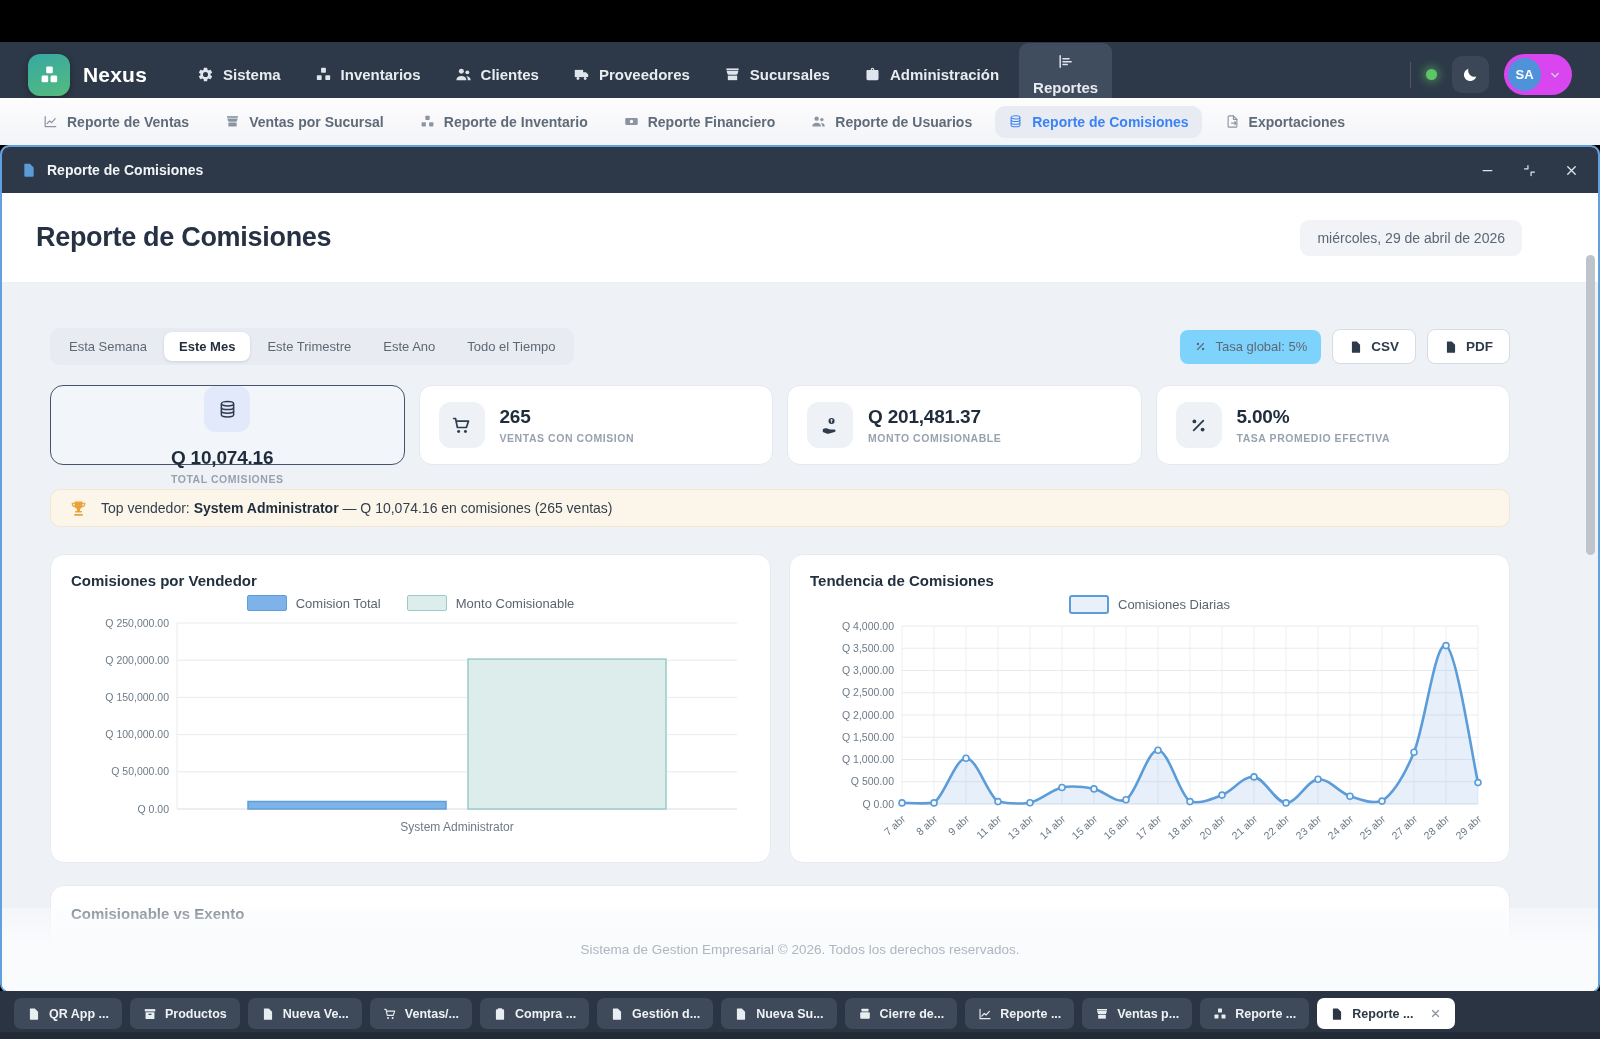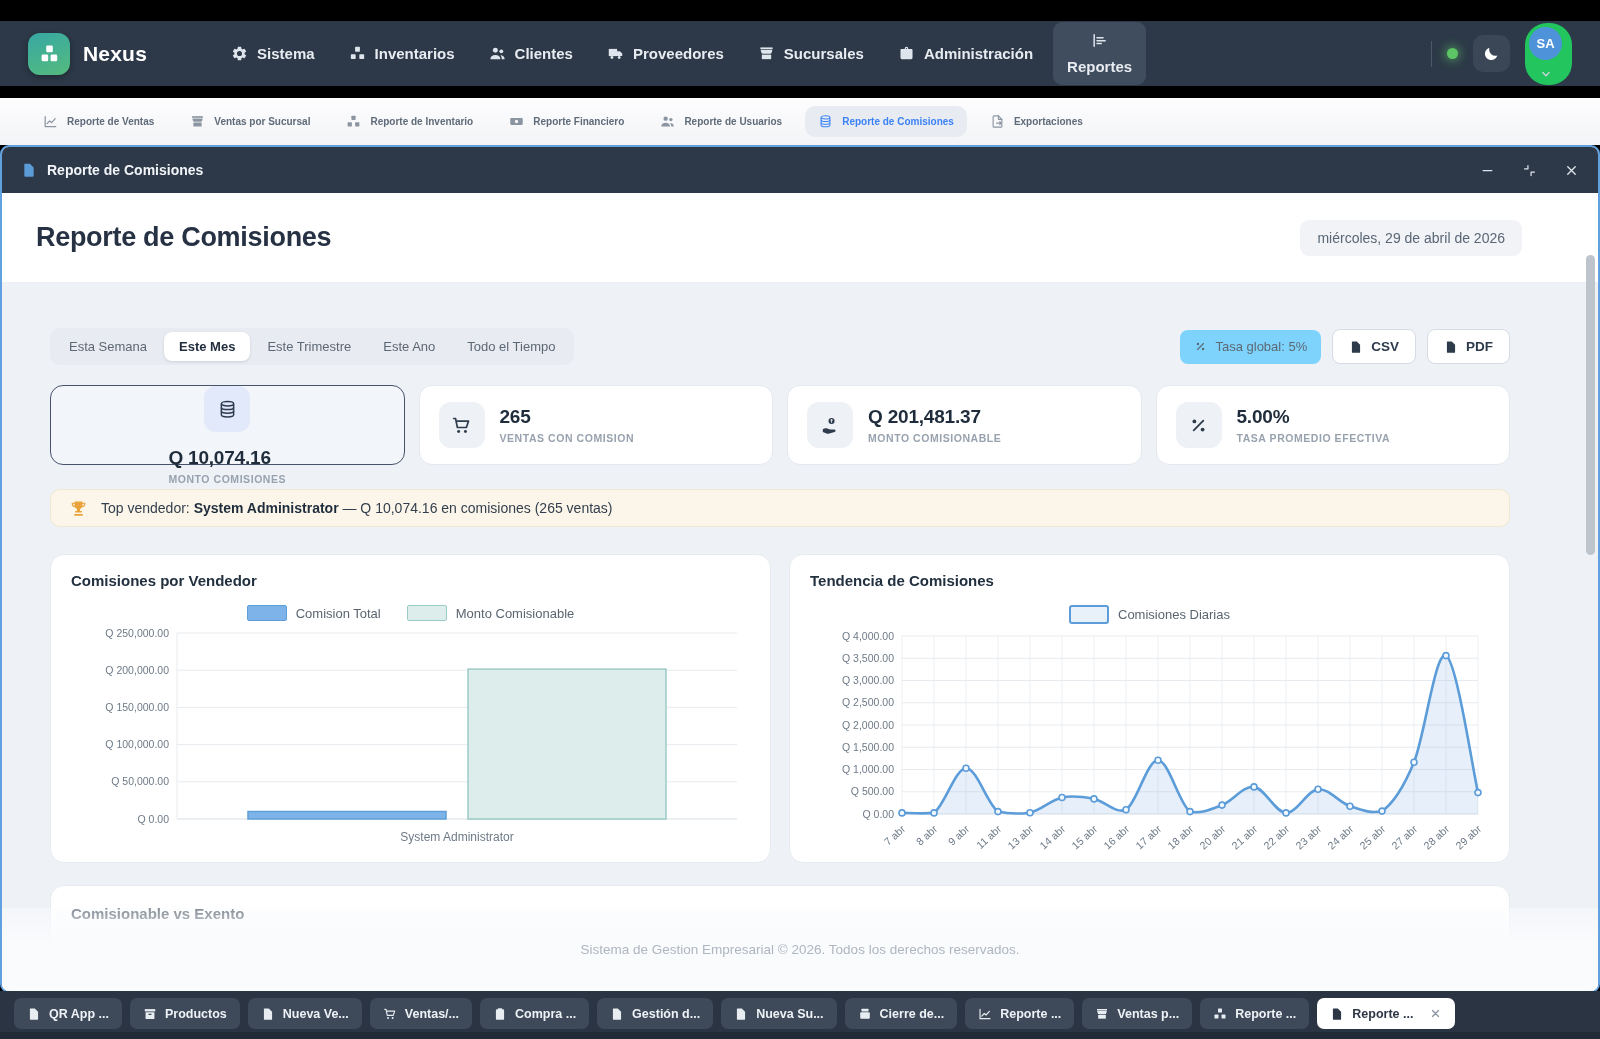--- a/index.html
+++ b/index.html
@@ -9,7 +9,7 @@
   .ic-wrap svg{width:1em;height:1em;}
 
   
-  .navbar{position:absolute;top:21px;left:0;right:0;height:65px;background:#2d3948;display:flex;align-items:center;padding:0 28px;box-sizing:border-box;gap:34px;}
+  .navbar{position:absolute;top:42px;left:0;right:0;height:65px;background:#2d3948;display:flex;align-items:center;padding:0 28px;box-sizing:border-box;}
   .brand{display:flex;align-items:center;gap:13px;margin-right:36px;}
   .logo{width:42px;height:42px;border-radius:12px;background:linear-gradient(160deg,#37a8a4 0%,#55bb7d 100%);display:flex;align-items:center;justify-content:center;font-size:26px;color:#fff;box-shadow:0 2px 6px rgba(0,0,0,.3);}
   .brand-name{color:#fff;font-size:21px;font-weight:800;letter-spacing:.2px;}

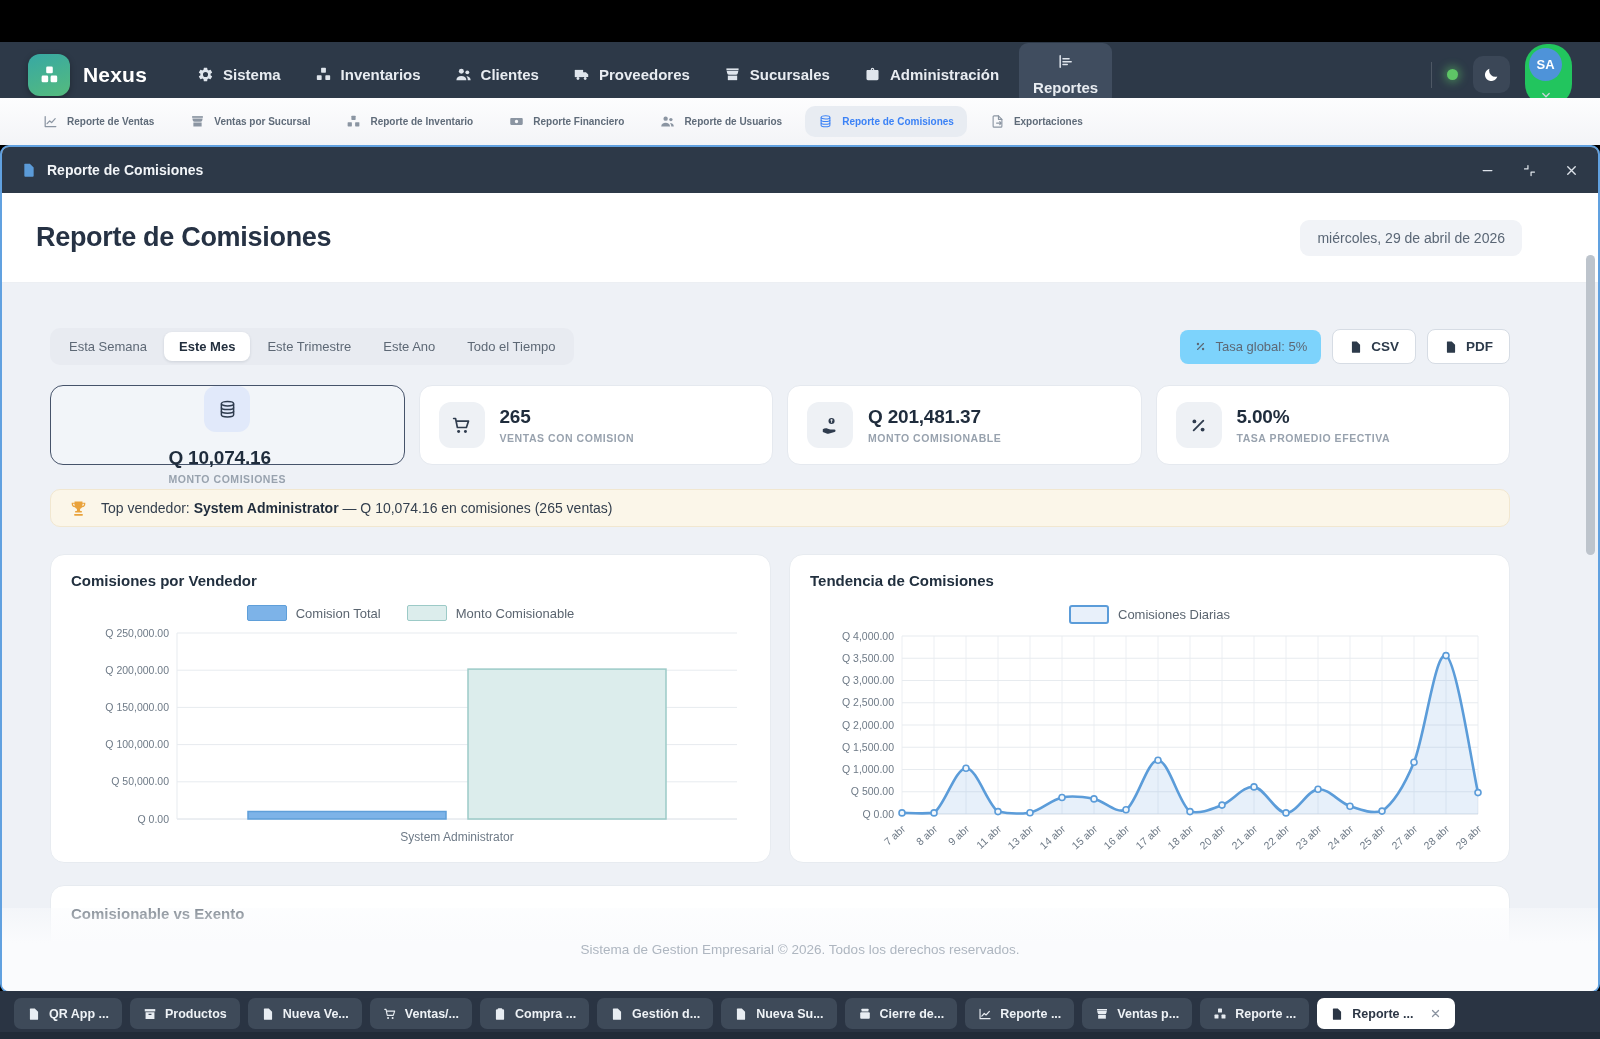--- a/index.html
+++ b/index.html
@@ -21,7 +21,7 @@
   .v-div{width:1px;height:26px;background:rgba(255,255,255,.16);}
   .status-dot{width:11px;height:11px;border-radius:50%;background:#5ec566;box-shadow:0 0 9px 3px rgba(94,197,102,.45);}
   .moon-btn{width:37px;height:37px;border:none;border-radius:10px;background:#3b4757;display:flex;align-items:center;justify-content:center;color:#fff;font-size:17px;}
-  .user-pill{display:flex;align-items:center;gap:7px;background:#22c55e;border-radius:22px;padding:4px 10px 4px 4px;flex-direction:column;}
+  .user-pill{display:flex;align-items:center;gap:7px;background:#d946ef;border-radius:22px;padding:4px 10px 4px 4px;}
   .avatar{width:33px;height:33px;border-radius:50%;background:#4e93d9;color:#fff;font-size:13px;font-weight:700;display:flex;align-items:center;justify-content:center;}
   .user-pill .ic-wrap{font-size:14px;color:#cdd4dc;}
 

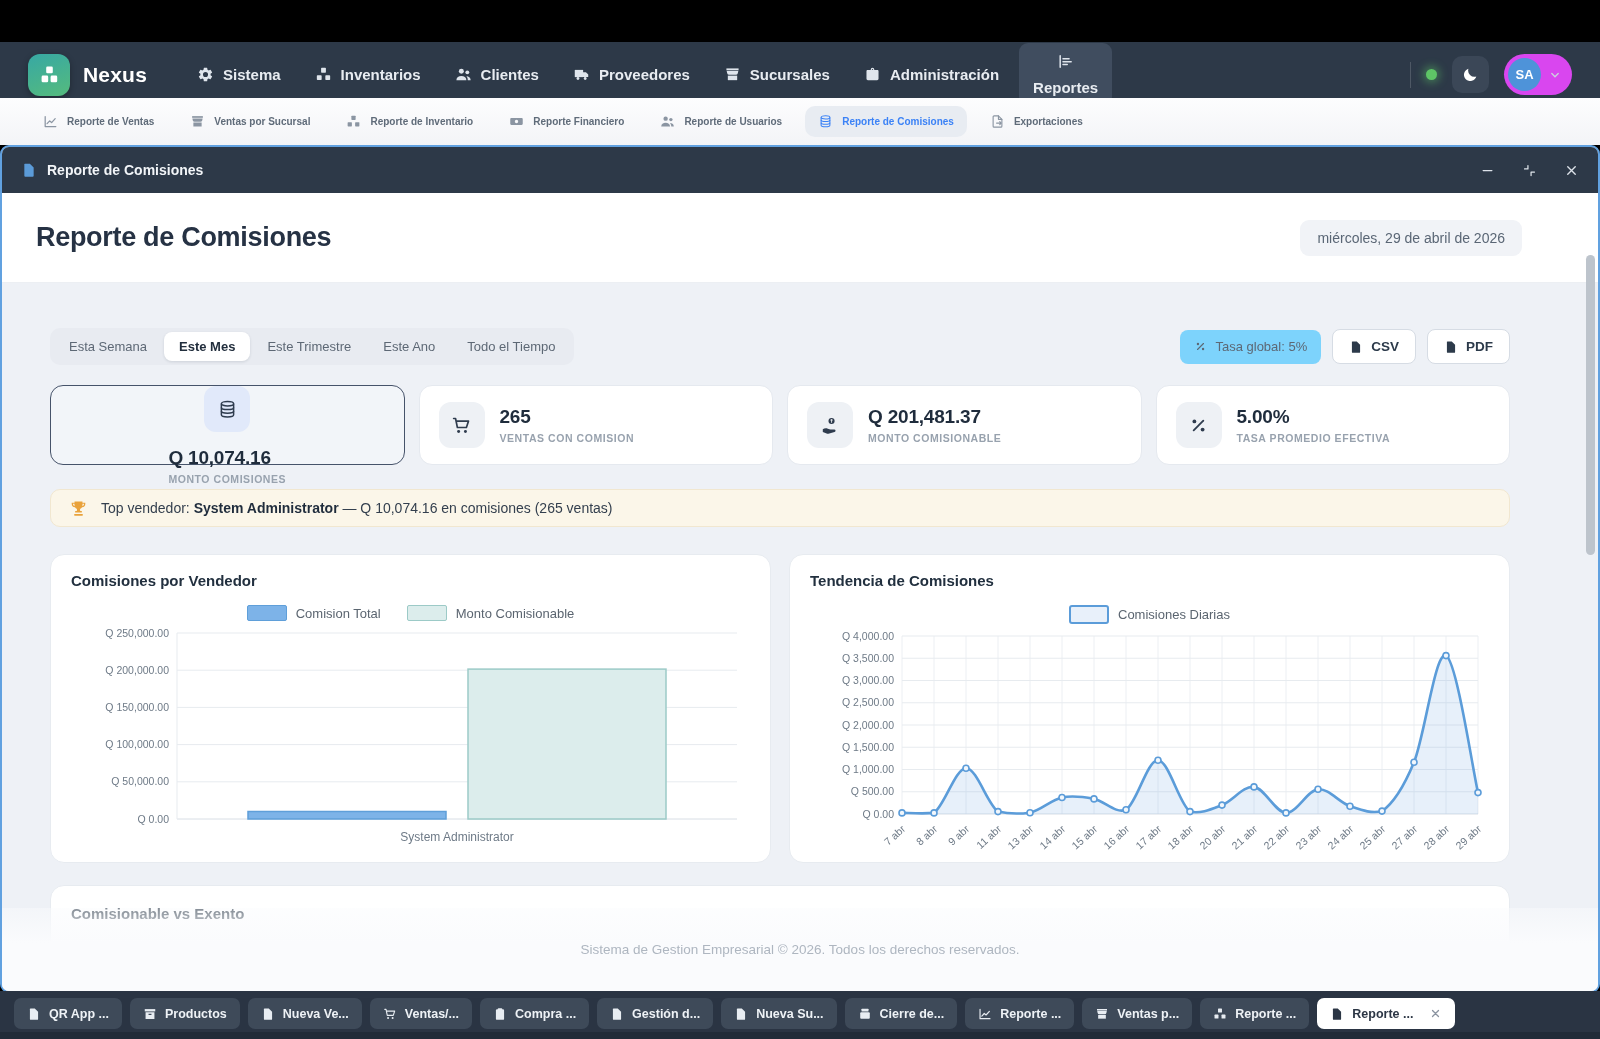--- a/index.html
+++ b/index.html
@@ -27,7 +27,7 @@
 
   
   .report-tabs{position:absolute;top:98px;left:0;right:0;height:47px;background:linear-gradient(#fdfdfe,#f3f4f7);display:flex;align-items:center;gap:10px;padding:0 30px;box-sizing:border-box;}
-  .rtab{display:flex;align-items:center;gap:9px;padding:8px 13px;border-radius:10px;font-size:10px;font-weight:600;color:#5f6b79;}
+  .rtab{display:flex;align-items:center;gap:9px;padding:8px 13px;border-radius:10px;font-size:14px;font-weight:600;color:#5f6b79;}
   .rtab .ic-wrap{font-size:15px;color:#8b95a2;}
   .rtab.active{background:#e8ecf2;color:#3b82f6;}
   .rtab.active .ic-wrap{color:#3b82f6;}

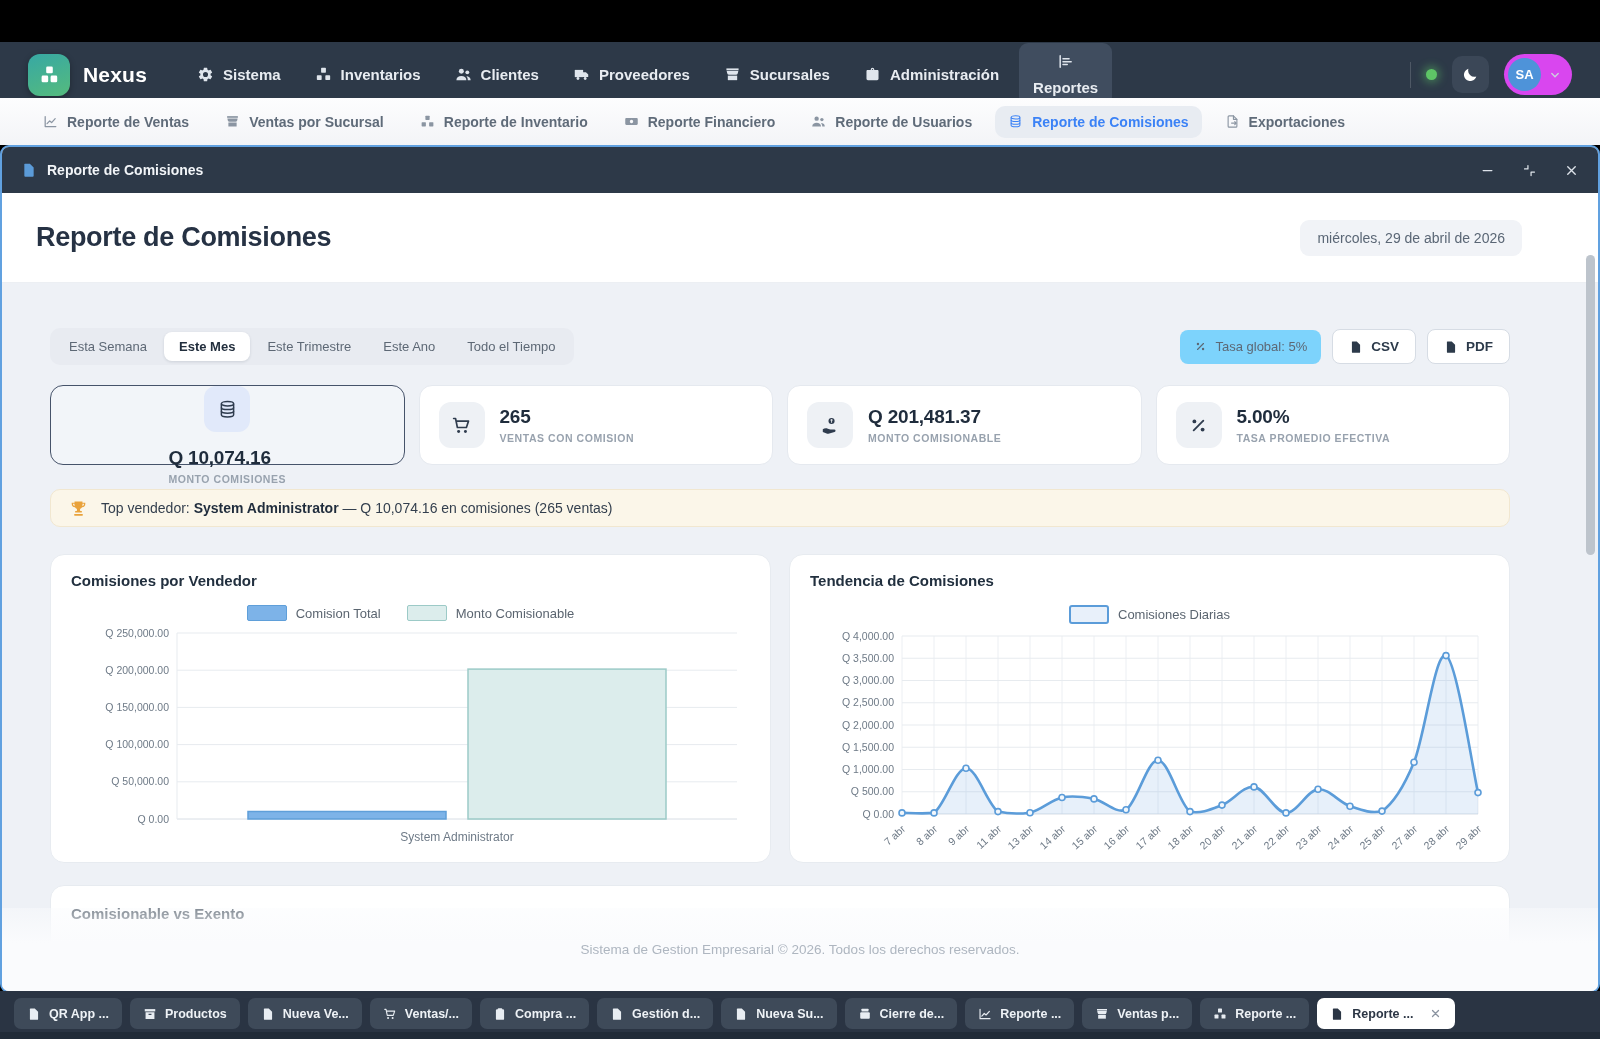--- a/index.html
+++ b/index.html
@@ -396,7 +396,7 @@
             </div>
             <div>
               <div class="stat-val">Q 10,074.16</div>
-              <div class="stat-lbl">MONTO COMISIONES</div>
+              <div class="stat-lbl">TOTAL COMISIONES</div>
             </div>
           </div>
           <div class="stat-card">

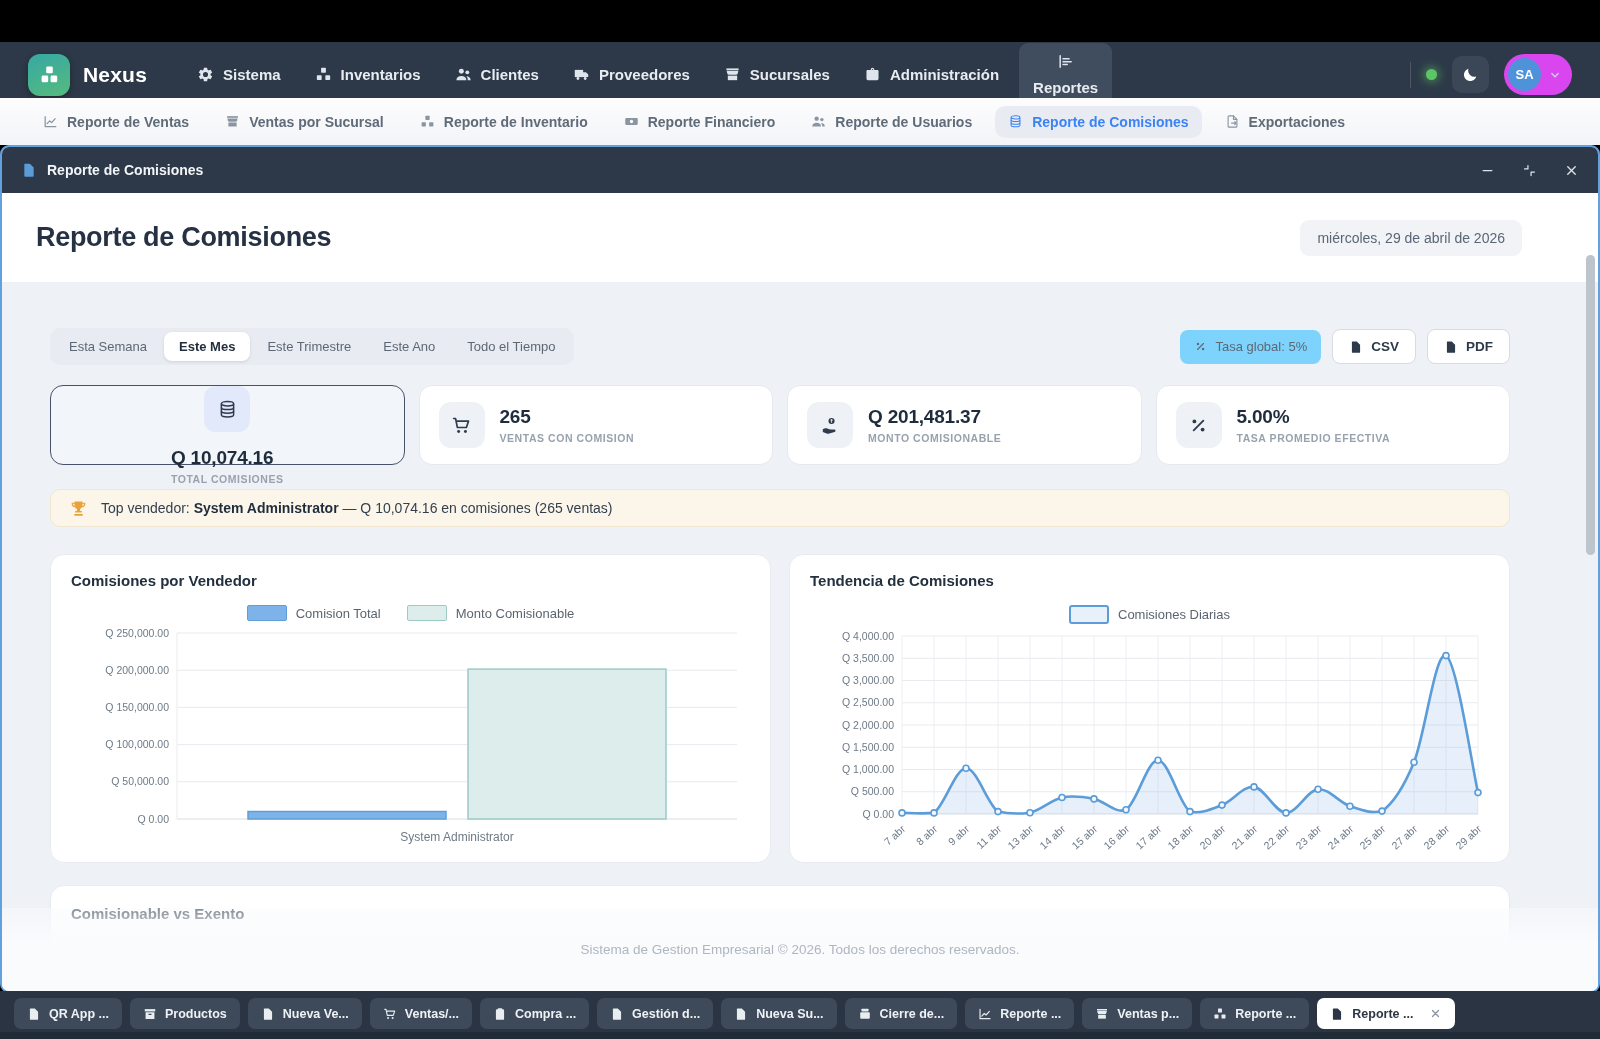--- a/index.html
+++ b/index.html
@@ -71,7 +71,7 @@
   .charts{display:flex;gap:18px;margin-top:27px;}
   .chart-card{width:calc((100% - 18px)/2);height:309px;background:#fff;border:1px solid #e7ebf0;border-radius:14px;padding:17px 20px;box-sizing:border-box;overflow:hidden;}
   .chart-title{margin:0;font-size:15px;font-weight:700;color:#22303f;}
-  .legend{display:flex;align-items:center;justify-content:center;gap:26px;margin:16px 0 2px;}
+  .legend{display:flex;align-items:center;justify-content:center;gap:26px;margin:6px 0 2px;}
   .leg-item{display:flex;align-items:center;gap:9px;font-size:13px;color:#5b6570;}
   .leg-swatch{width:38px;height:14px;border-radius:2px;}
   .leg-swatch.line-style{width:36px;height:15px;border-radius:3px;}

